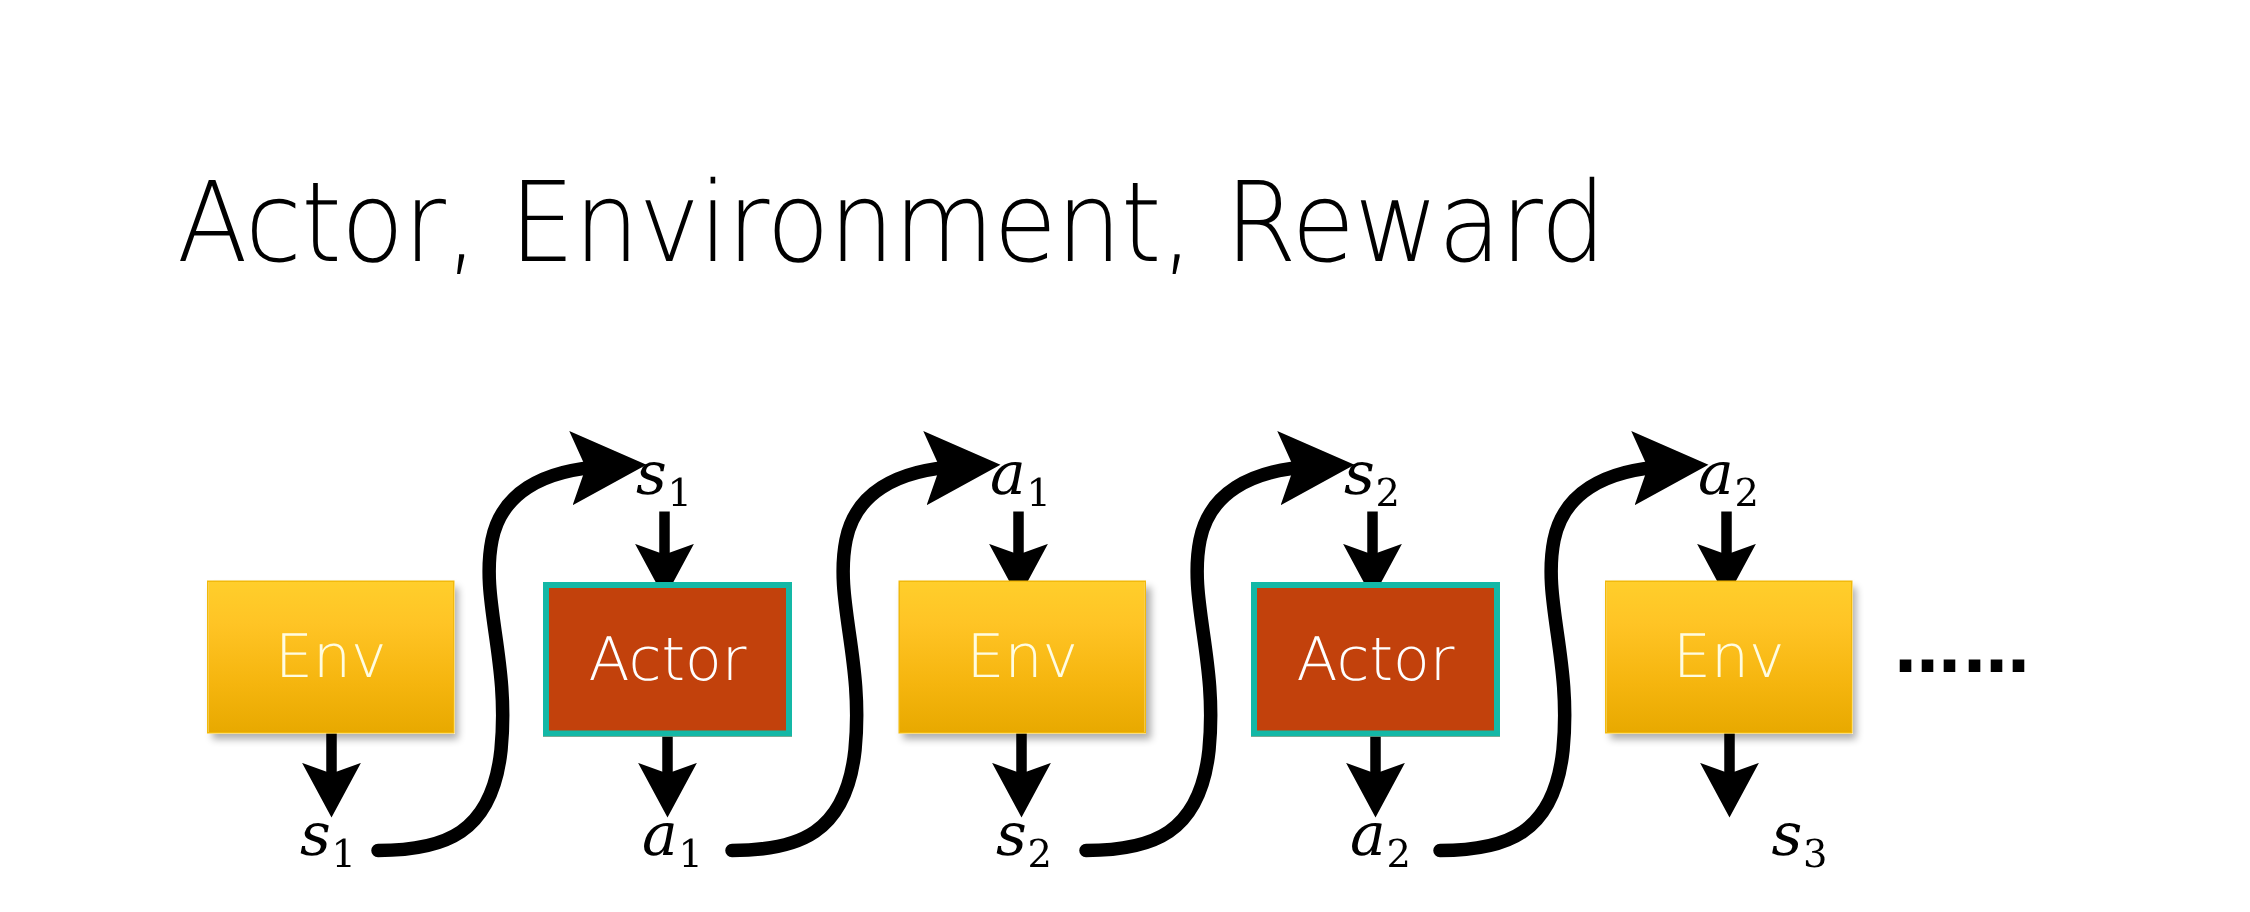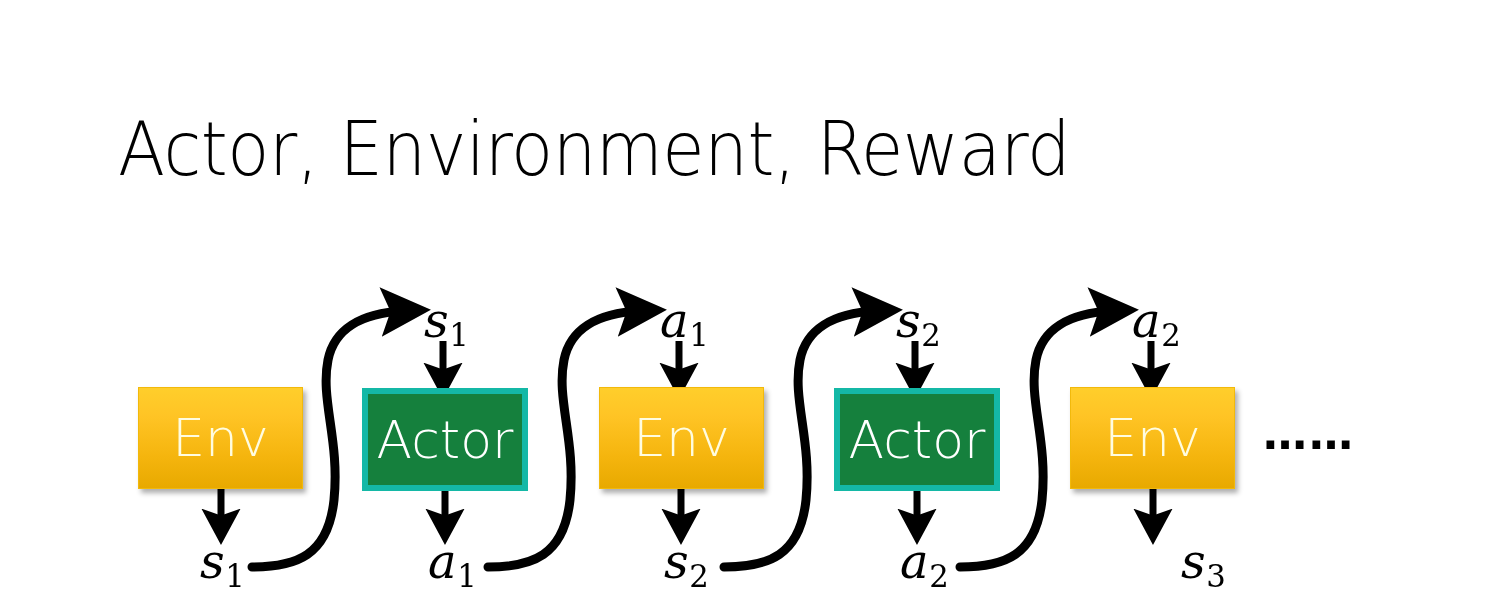--- a/index.html
+++ b/index.html
@@ -79,7 +79,7 @@
     position: absolute;
     font-family: "DejaVu Serif", "Liberation Serif", serif;
     font-style: italic;
-    font-size: 48px;
+    font-size: 40px;
     line-height: 1;
     color: #000000;
     white-space: nowrap;

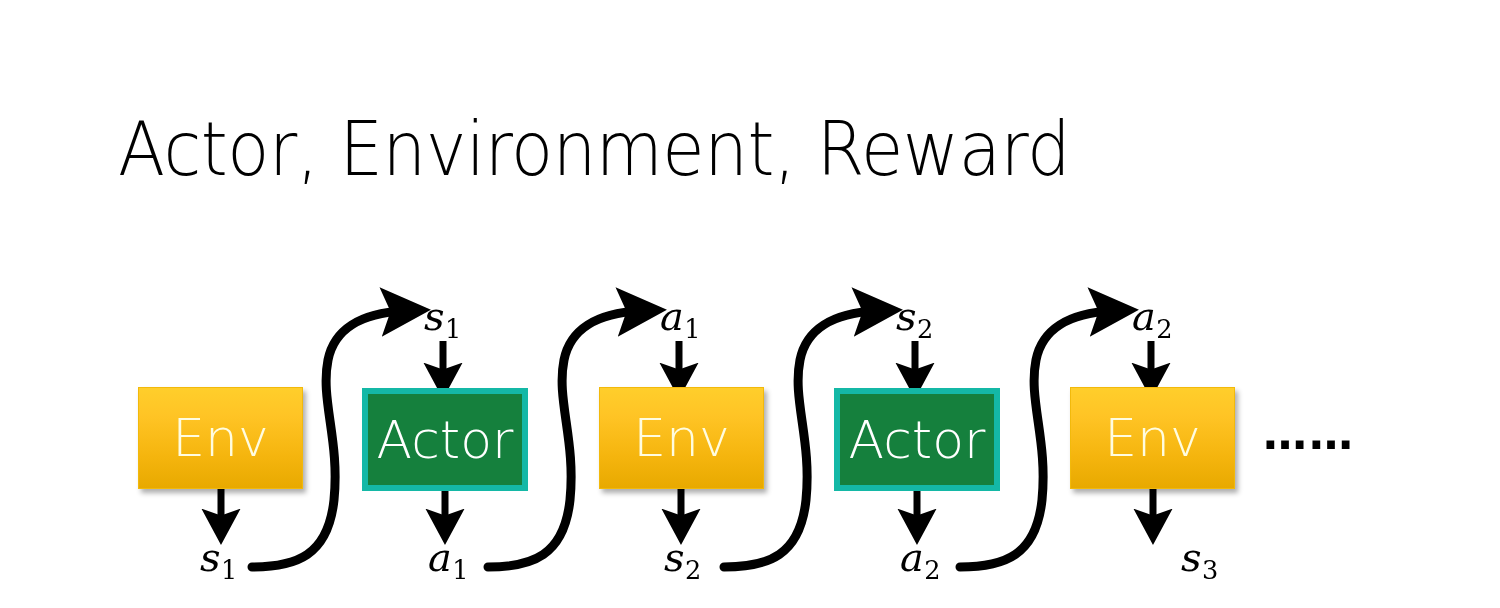--- a/index.html
+++ b/index.html
@@ -57,7 +57,7 @@
     justify-content: center;
     font-family: "DejaVu Sans", "Liberation Sans", sans-serif;
     font-weight: 300;
-    font-size: 52px;
+    font-size: 40px;
     line-height: 1;
     color: #ffffff;
     user-select: none;

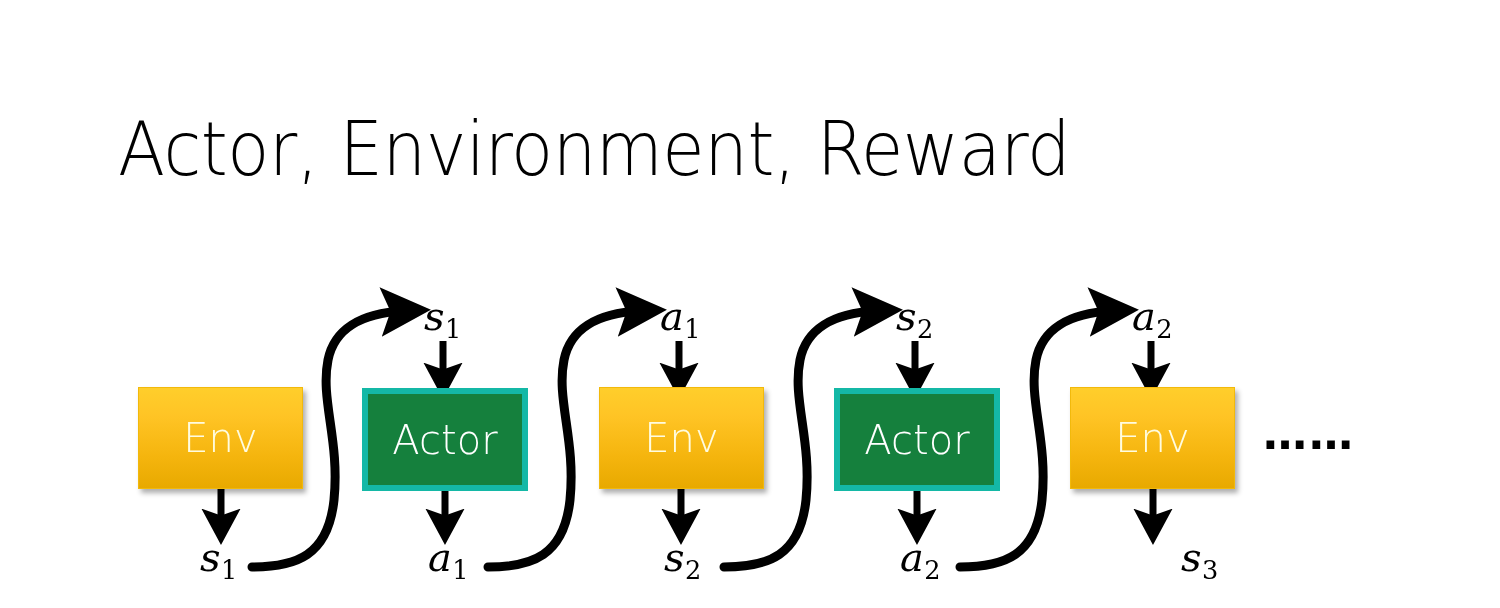--- a/index.html
+++ b/index.html
@@ -69,8 +69,8 @@
     box-shadow: 3px 4px 5px rgba(0,0,0,0.32);
   }
   .node-actor {
-    background: #15803d;
-    border: 6px solid #14b8a6;
+    background: #c2410c;
+    border: 4px solid #14b8a6;
     color: #FFFFFF;
   }
 

